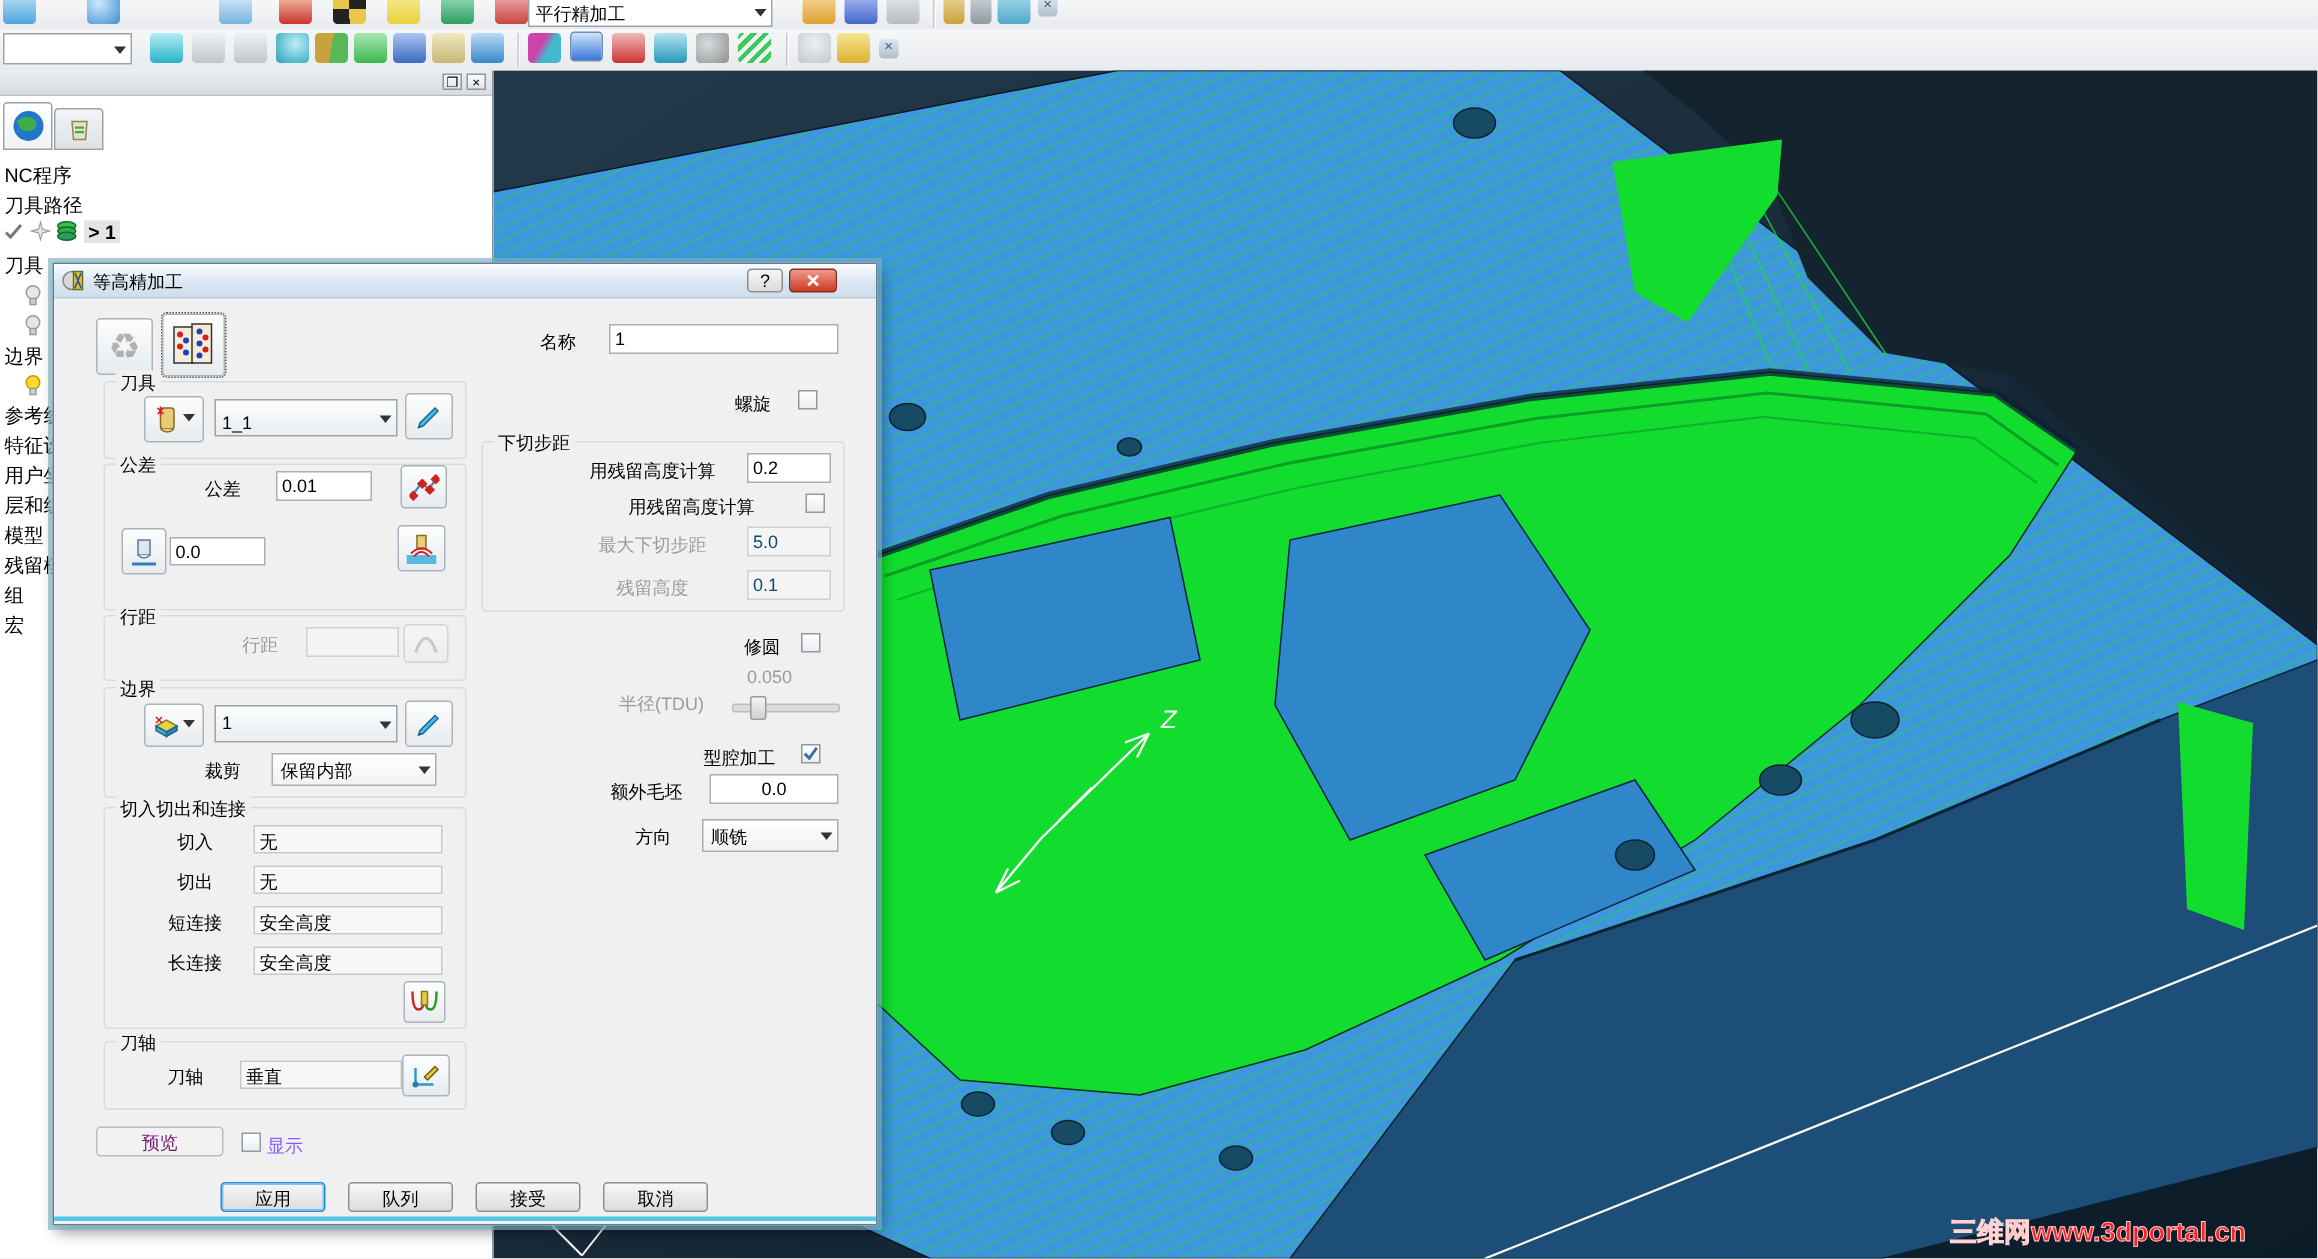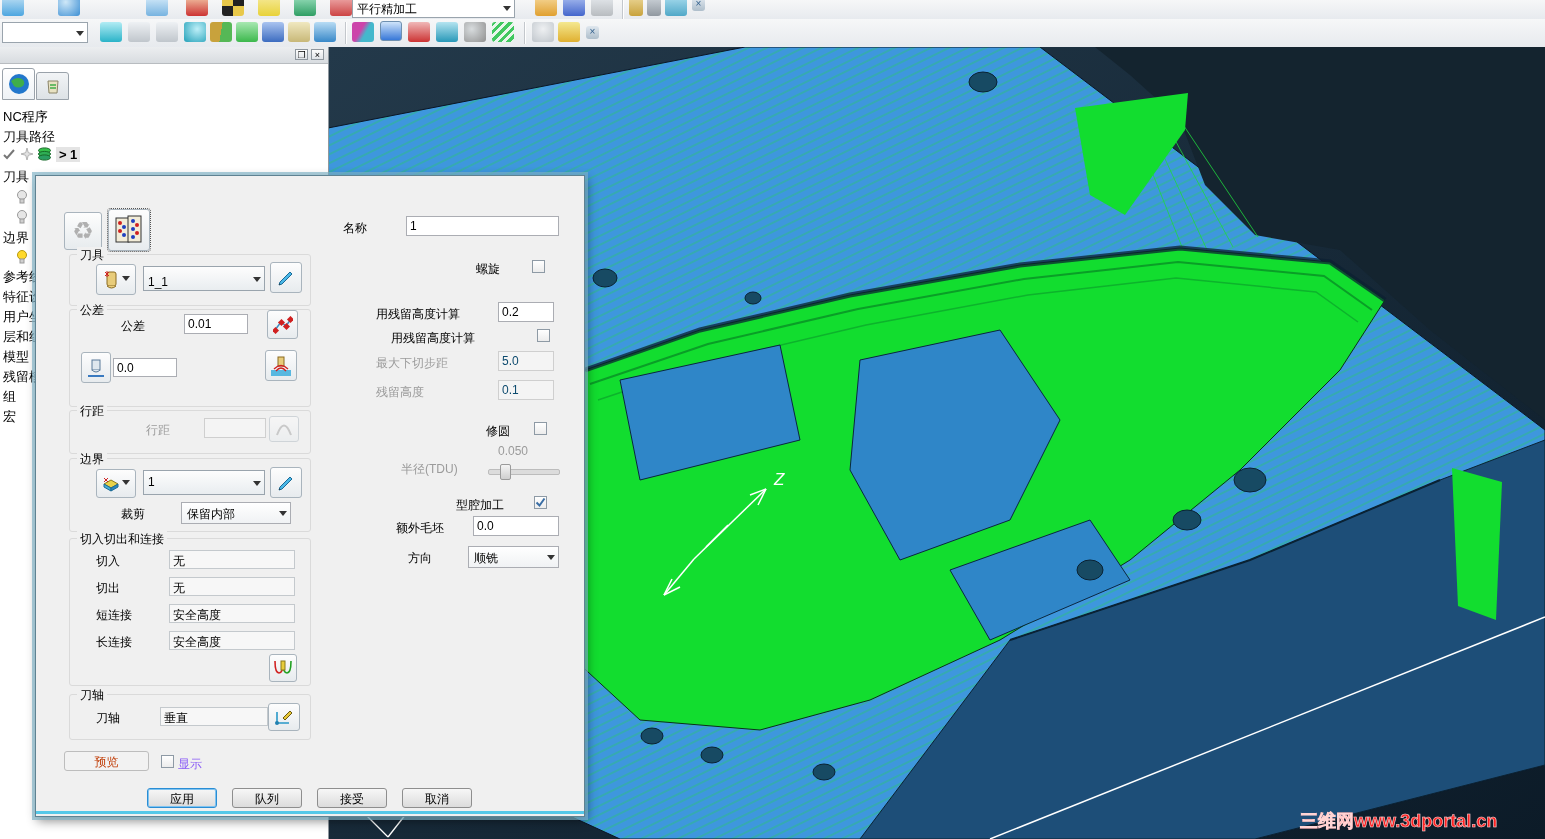--- a/index.html
+++ b/index.html
@@ -239,6 +239,16 @@
 </div>
 
 <div class="abs" id="dlg">
+  <div class="abs" id="dlgtit">
+    <svg class="abs" style="left:5px;top:3px" width="16" height="16" viewBox="0 0 16 16">
+      <circle cx="7" cy="8" r="6" fill="#d8d8d8" stroke="#888"></circle>
+      <rect x="8" y="2" width="6" height="12" fill="#e8c820" stroke="#6a6a2a"></rect>
+      <path d="M9,3 L13,13 M13,3 L9,13" stroke="#2a5a9a" stroke-width="1.2"></path>
+    </svg>
+    <span class="abs" style="left:26px;top:4px">等高精加工</span>
+    <span class="btn" style="left:462px;top:3px;width:24px;height:16px;padding-top:0;line-height:15px">?</span>
+    <span class="btn" style="left:490px;top:3px;width:32px;height:16px;padding-top:0;line-height:14px;background:linear-gradient(#f09a8a,#cc3a22);border-color:#8a2a1a;color:#fff;font-weight:bold">✕</span>
+  </div>
 
   <div class="ibtn" style="left:28px;top:36px;width:38px;height:38px">
     <span style="font-size:24px;color:#b0b0b0">♻</span>

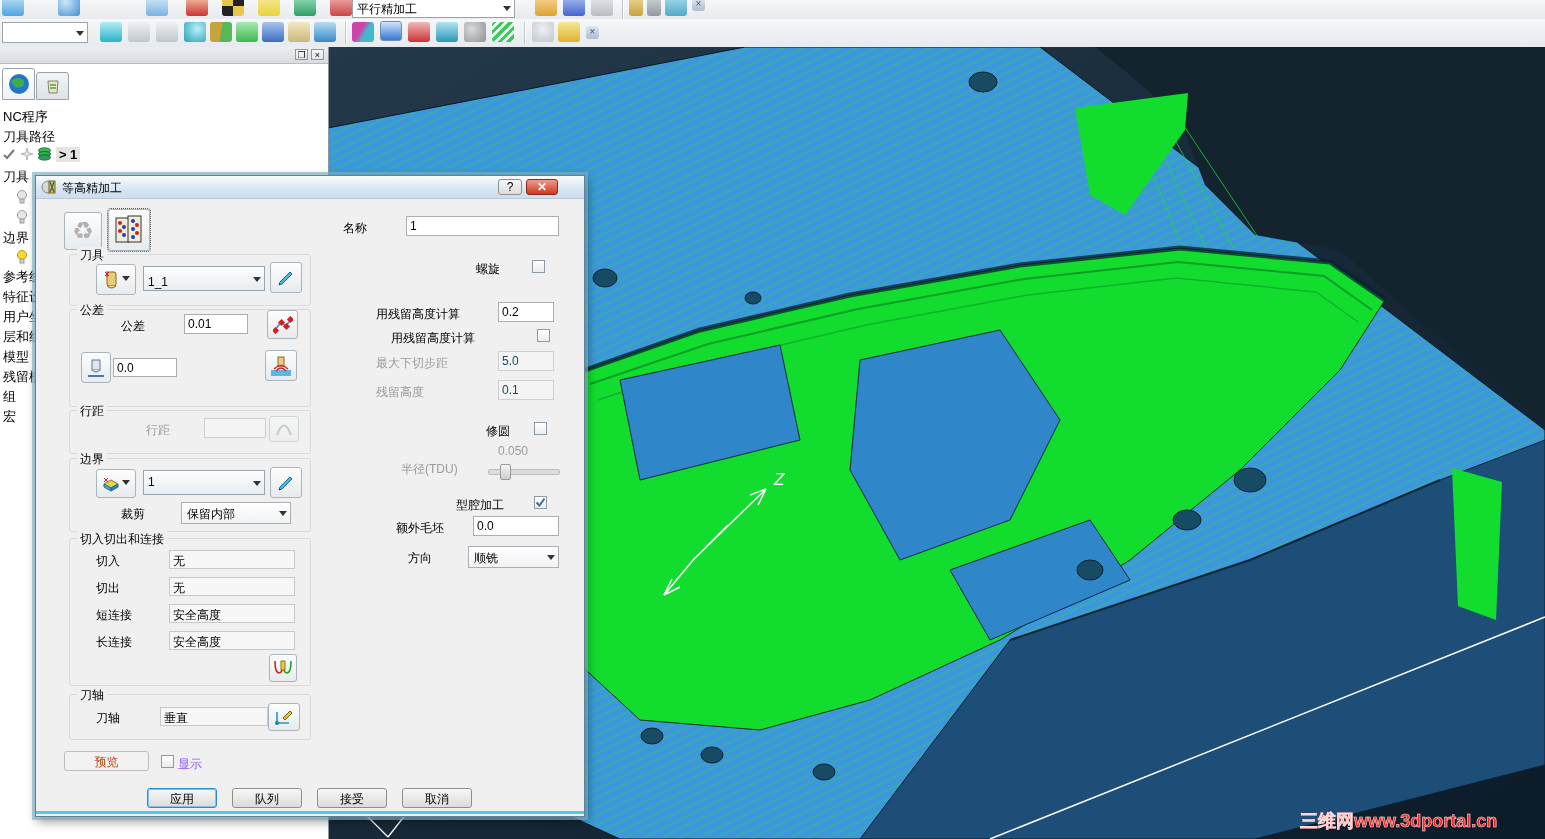--- a/index.html
+++ b/index.html
@@ -36,7 +36,7 @@
   .tf.ro{background:#f7f7f7;border-color:#c4c9cd}
   .lab{position:absolute;white-space:nowrap}
   .lab.dis{color:#9b9b9b}
-  .rt{text-align:left}
+  .rt{text-align:center}
   .btn{position:absolute;border:1px solid #8e8e8e;border-radius:3px;background:linear-gradient(#f7f7f7,#dcdcdc);
        font-size:12px;text-align:center;box-sizing:border-box;padding-top:2px;cursor:default}
   .btn.foc{border-color:#2a8dd4;box-shadow:0 0 0 1px #7fc3f0 inset}

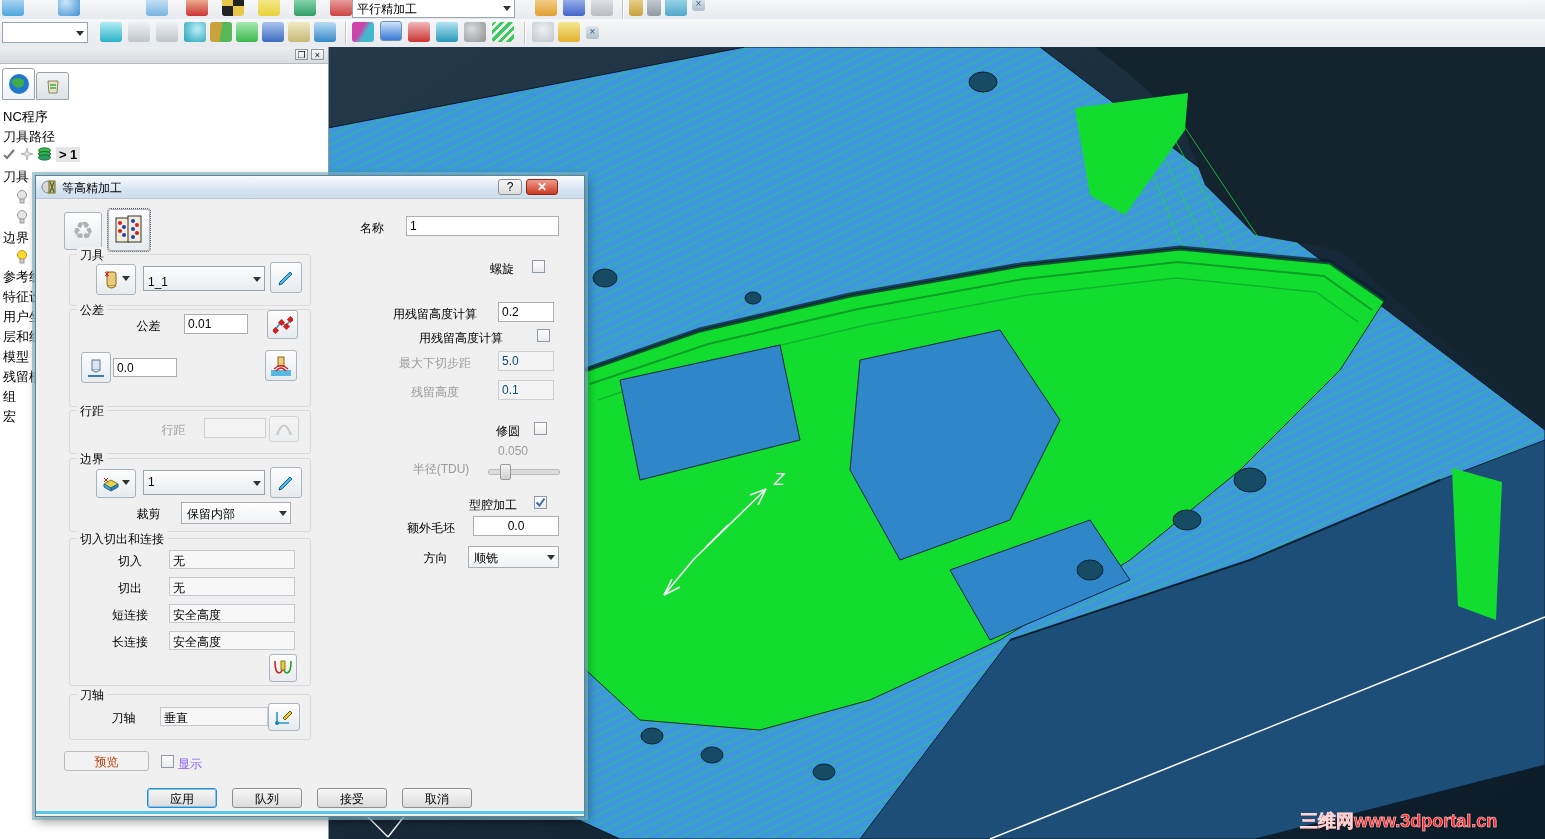--- a/index.html
+++ b/index.html
@@ -403,6 +403,9 @@
   <span class="ck" style="left:125px;top:579px"></span>
   <div class="lab" style="left:142px;top:580px;color:#8b5cf6">显示</div>
 
+  <div class="grp" style="left:285px;top:118px;width:240px;height:112px">
+    <span class="glab">下切步距</span>
+  </div>
   <div class="lab rt" style="left:340px;top:130px;width:118px">用残留高度计算</div>
   <div class="tf" style="left:462px;top:126px;width:56px;height:20px">0.2</div>
   <div class="lab rt" style="left:355px;top:154px;width:140px">用残留高度计算</div>

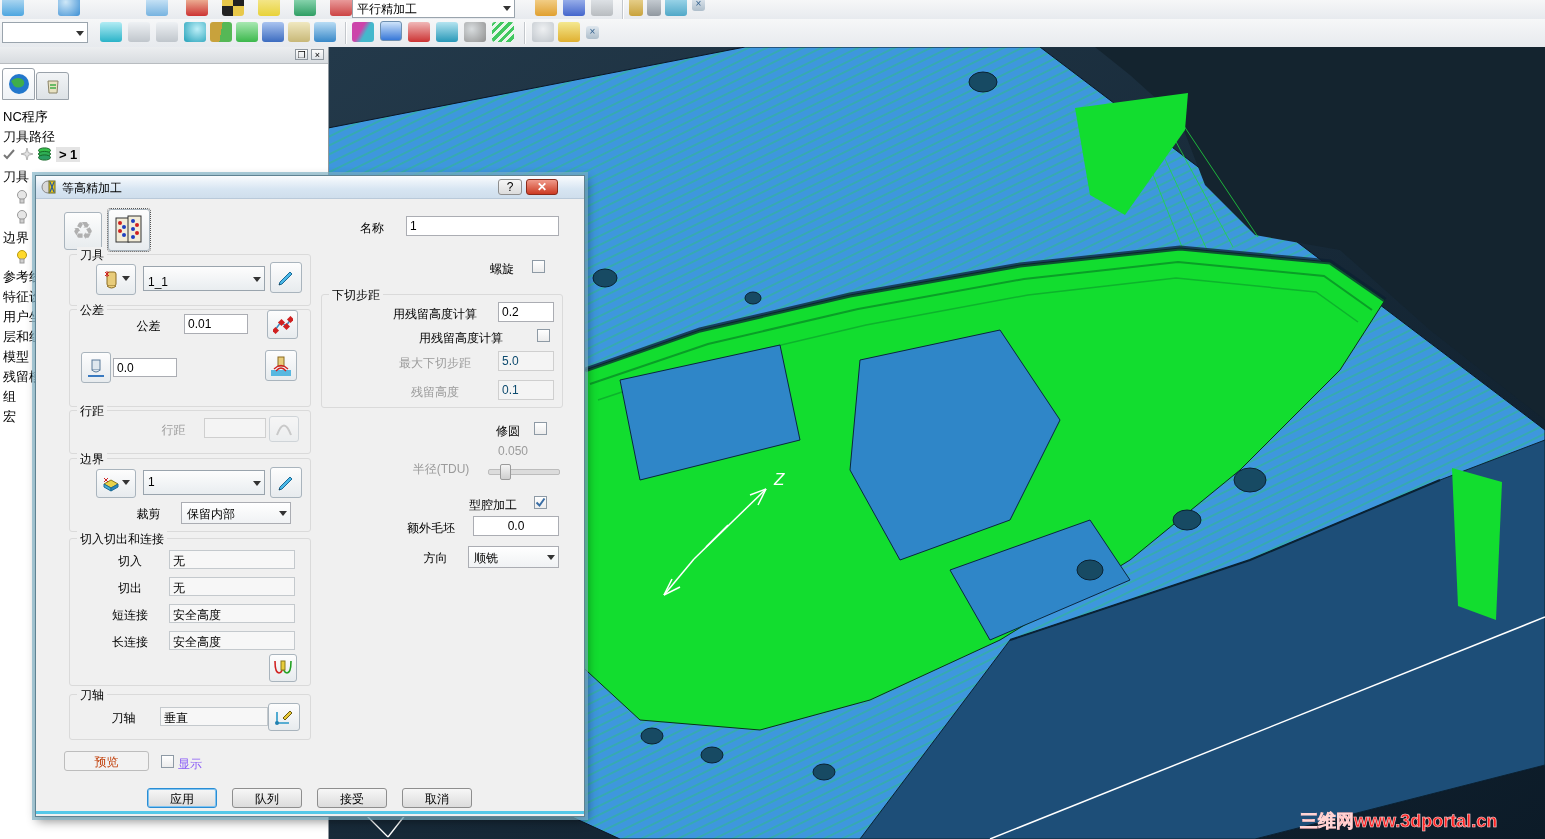--- a/index.html
+++ b/index.html
@@ -40,7 +40,7 @@
   .btn{position:absolute;border:1px solid #8e8e8e;border-radius:3px;background:linear-gradient(#f7f7f7,#dcdcdc);
        font-size:12px;text-align:center;box-sizing:border-box;padding-top:2px;cursor:default}
   .btn.foc{border-color:#2a8dd4;box-shadow:0 0 0 1px #7fc3f0 inset}
-  .btn.dis{color:#c2410c;background:#f2f2f2;border-color:#bdbdbd}
+  .btn.dis{color:#701a75;background:#f2f2f2;border-color:#bdbdbd}
   .ibtn{position:absolute;border:1px solid #a9b4bd;border-radius:3px;
         background:linear-gradient(#fdfdfd,#e7ebee);display:flex;align-items:center;justify-content:center;box-sizing:border-box}
   .ibtn.dis{opacity:.45}

